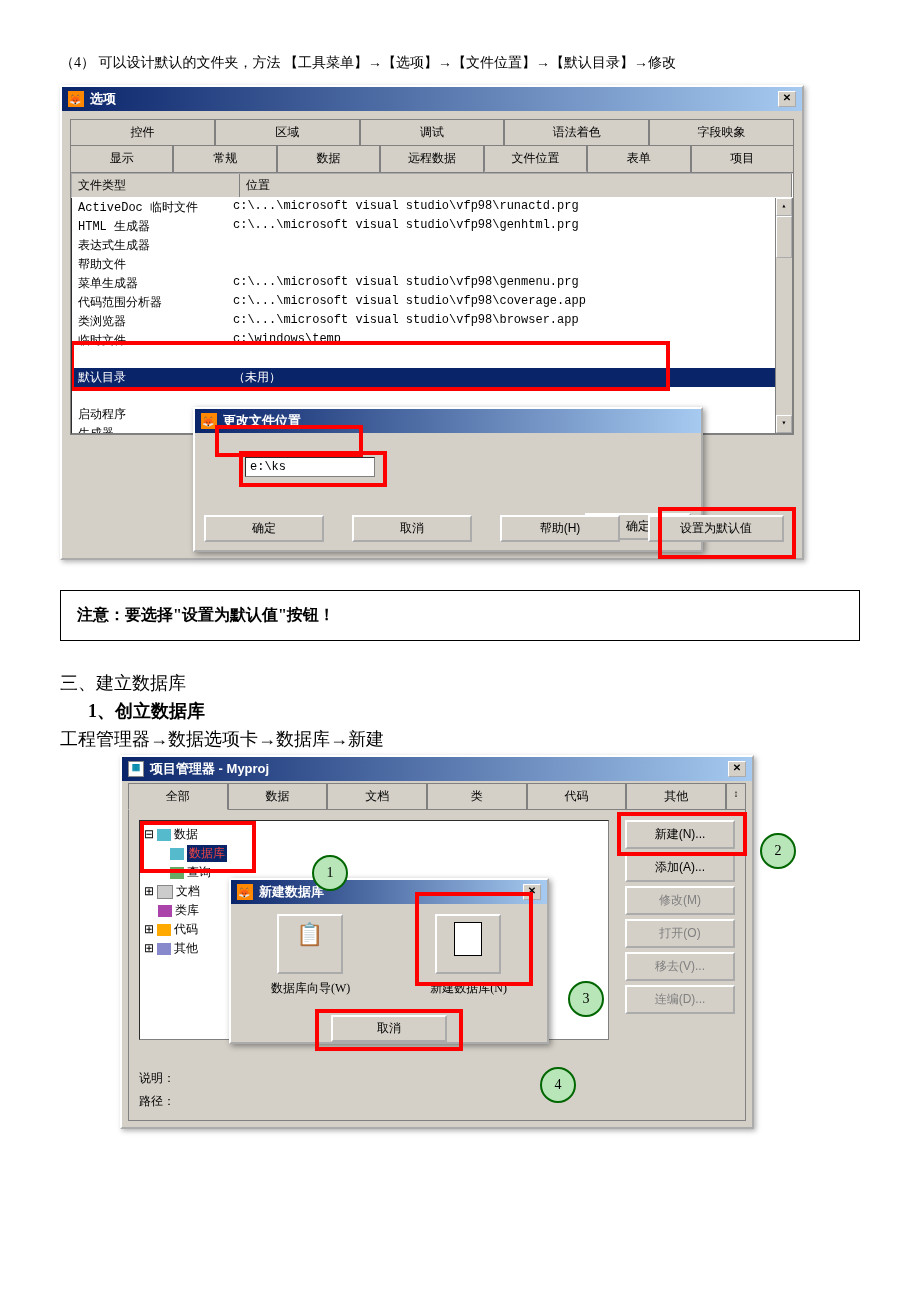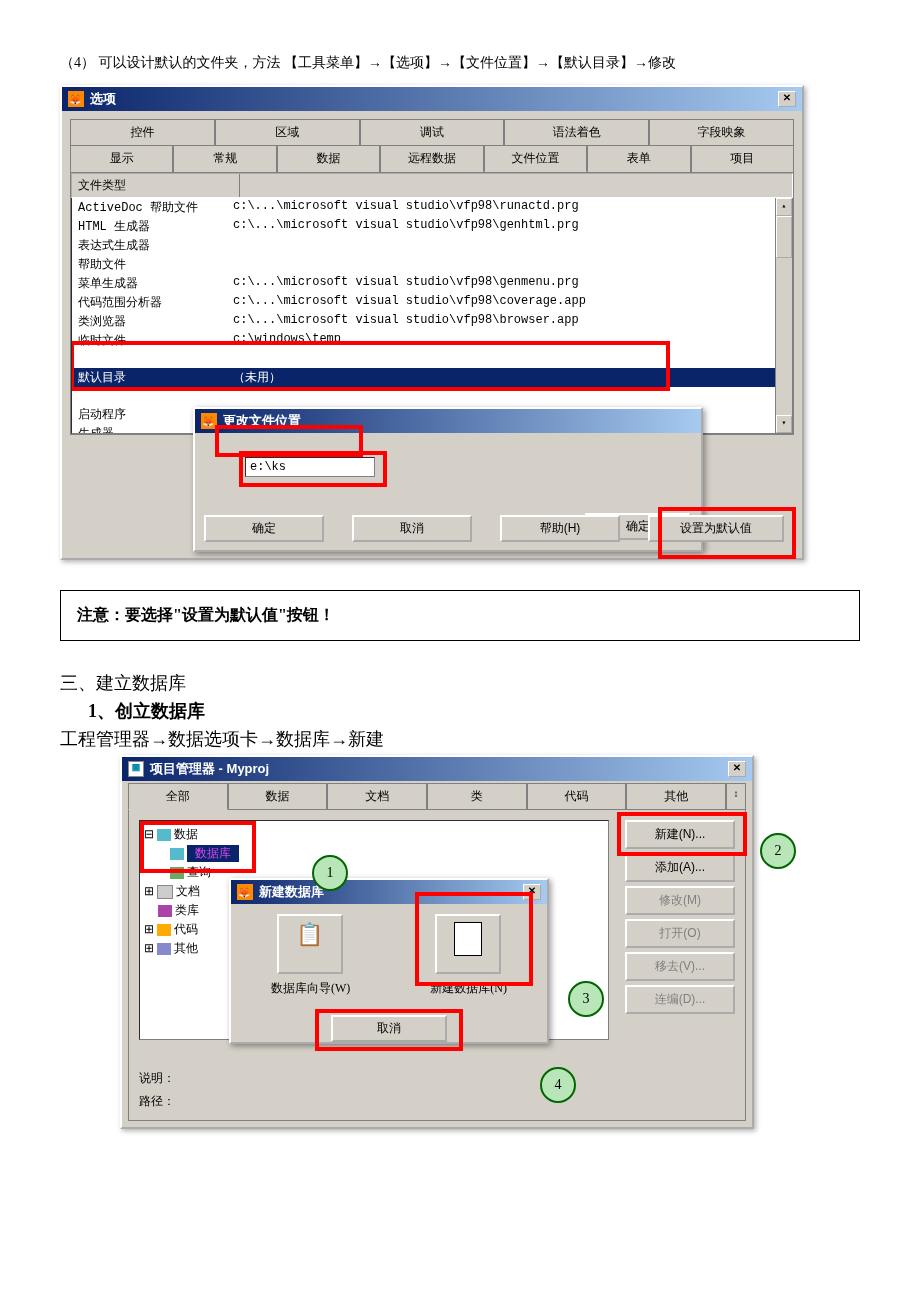--- a/index.html
+++ b/index.html
@@ -83,6 +83,7 @@
   <div class="panel" style="padding:0">
     <div class="list-head">
       <div class="col c1">文件类型</div>
+      <div class="col" style="flex:1">位置</div>
     </div>
     <div class="list-body">
       <div class="list-row">

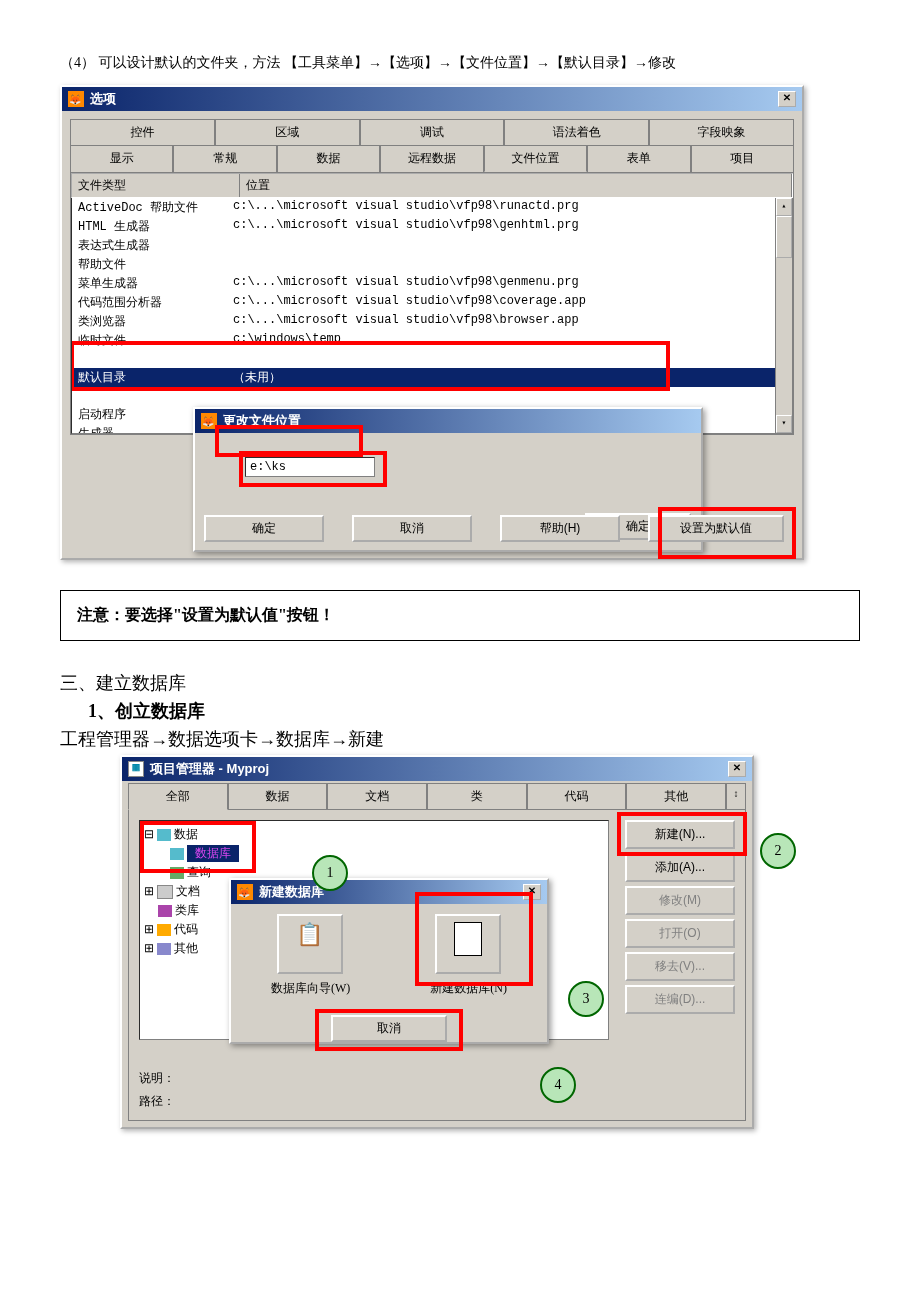--- a/index.html
+++ b/index.html
@@ -87,7 +87,7 @@
     </div>
     <div class="list-body">
       <div class="list-row">
-          <span class="c1">ActiveDoc 帮助文件</span>
+          <span class="c1">ActiveDoc 临时文件</span>
           <span class="c2">c:\...\microsoft visual studio\vfp98\runactd.prg</span>
         </div>
       <div class="list-row">

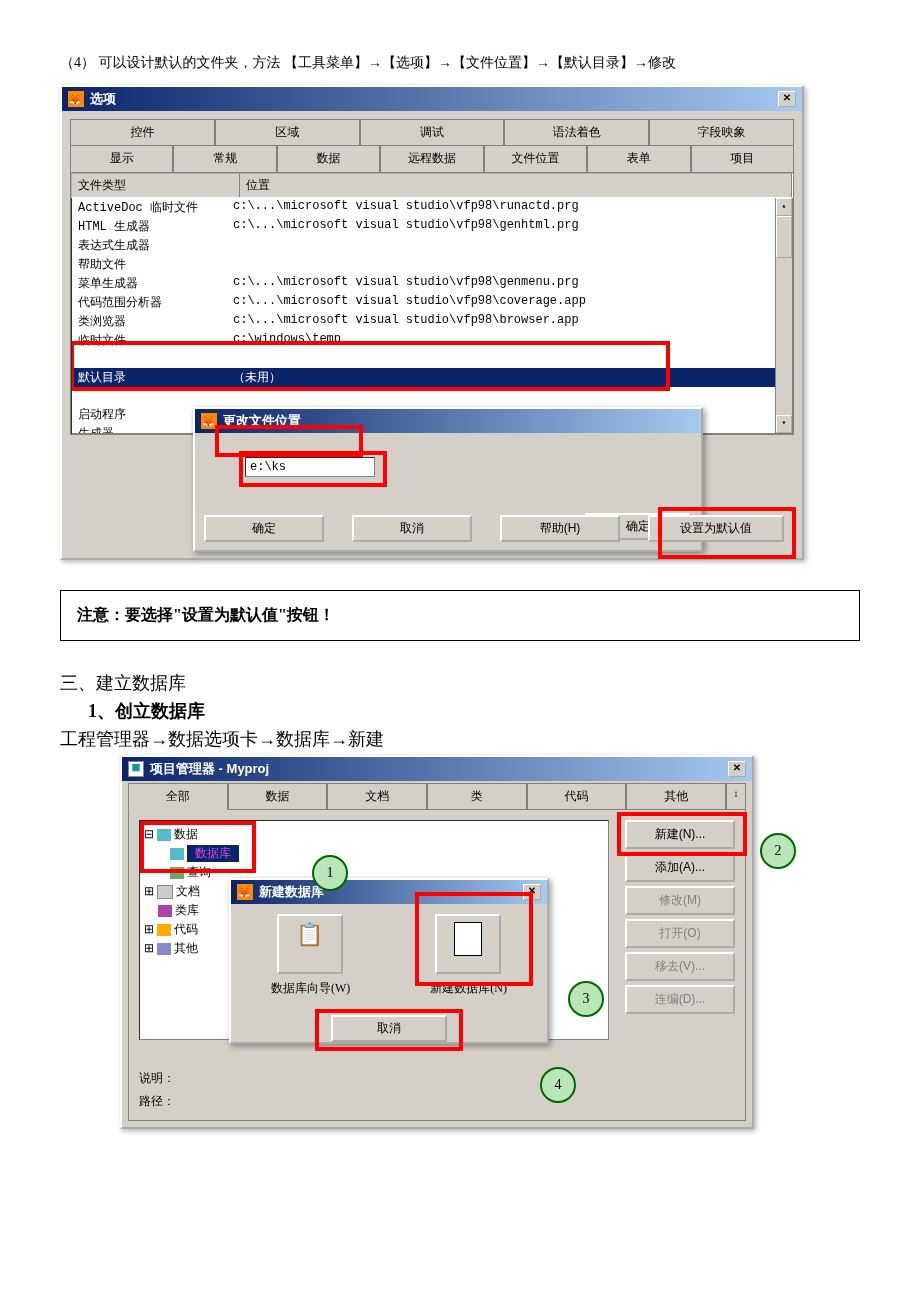--- a/index.html
+++ b/index.html
@@ -203,7 +203,7 @@
       <div class="tree-sub">
         <div class="tree-item">
               <span class="tree-ico ico-db"></span>
-              <span style="color:#d946ef;background:#0a246a;padding:0 8px">数据库</span>
+              <span style="color:#ef4444;background:#0a246a;padding:0 2px">数据库</span>
             </div>
         <div class="tree-item">
               <span class="tree-ico ico-tbl"></span>

